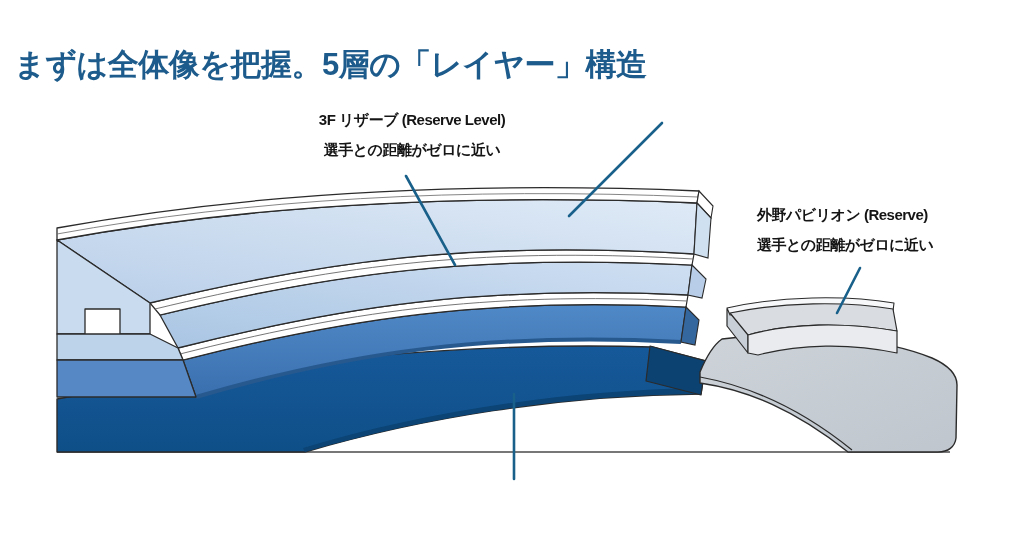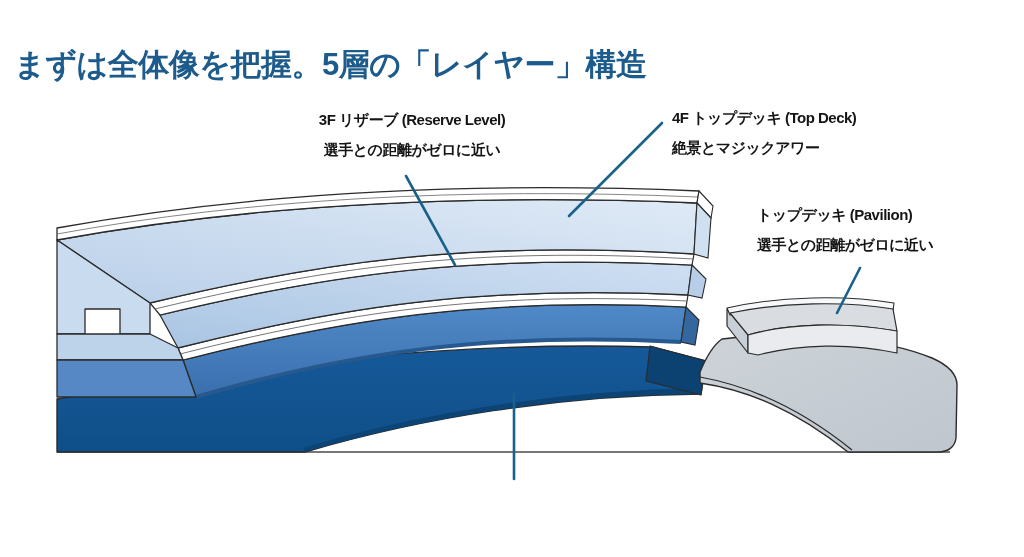--- a/index.html
+++ b/index.html
@@ -115,10 +115,6 @@
     <span class="ln">選手との距離がゼロに近い</span>
   </div>
 
-  <div class="lbl" style="left:672px;top:103px;">
-    <span class="ln">4F トップデッキ (Top Deck)</span>
-    <span class="ln">絶景とマジックアワー</span>
-  </div>
 
   <div class="lbl" style="left:757px;top:200px;">
     <span class="ln">トップデッキ (Pavilion)</span>

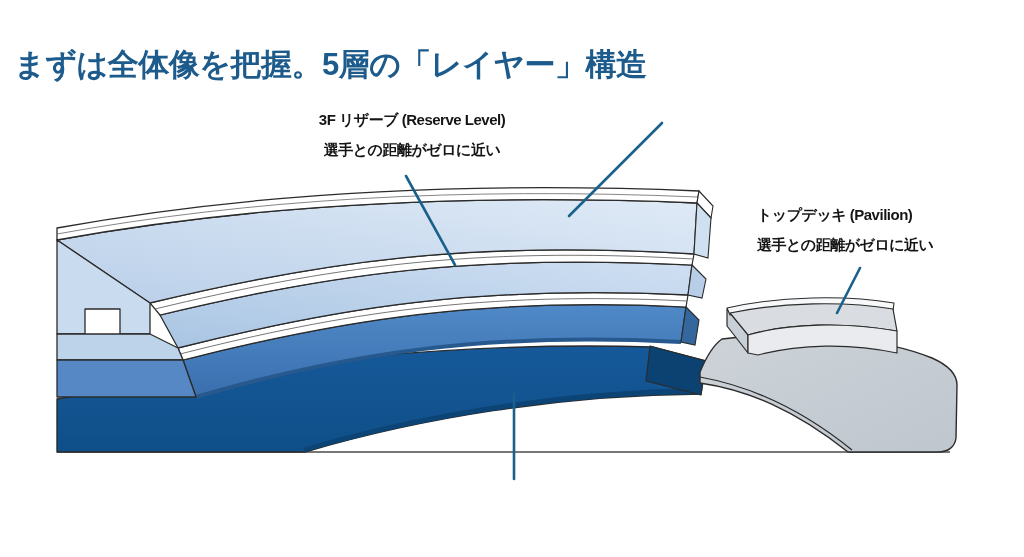--- a/index.html
+++ b/index.html
@@ -117,7 +117,7 @@
 
 
   <div class="lbl" style="left:757px;top:200px;">
-    <span class="ln">トップデッキ (Pavilion)</span>
+    <span class="ln">外野パビリオン (Reserve)</span>
     <span class="ln">選手との距離がゼロに近い</span>
   </div>
 

